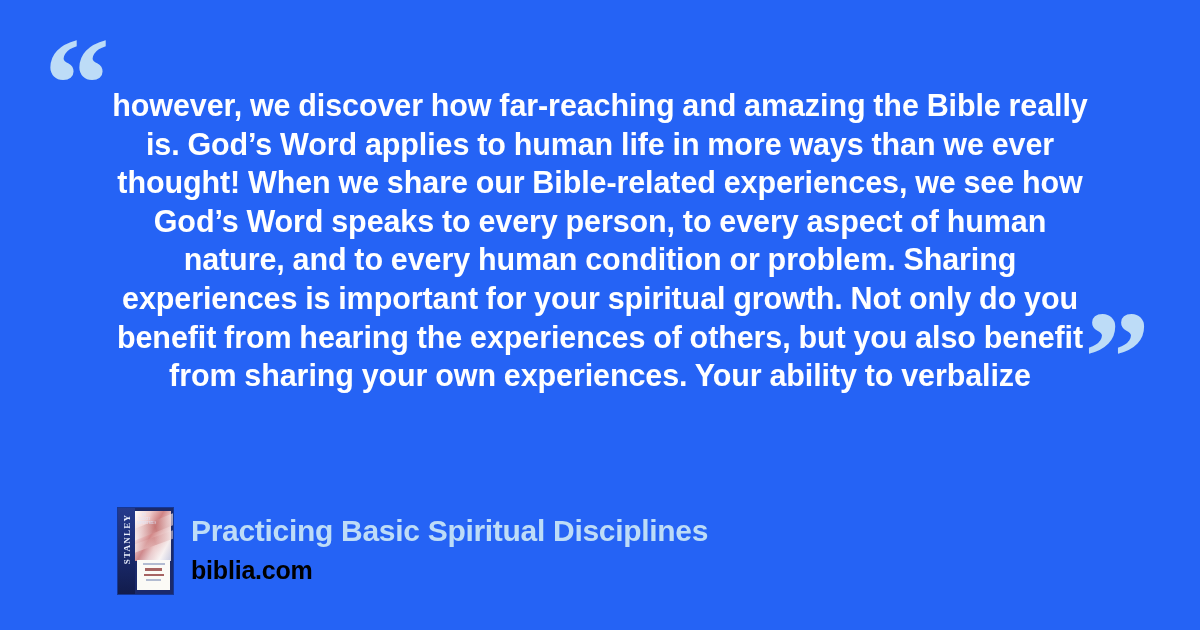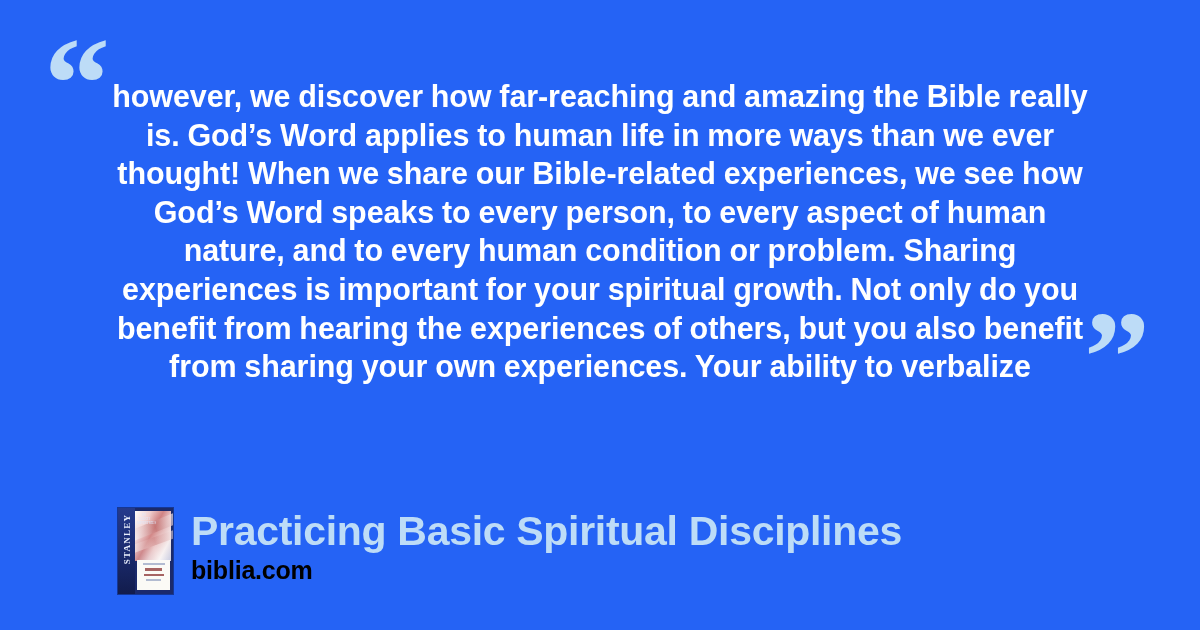--- a/index.html
+++ b/index.html
@@ -55,7 +55,7 @@
   .quote-text {
     position: absolute;
     left: 112px;
-    top: 77px;
+    top: 86px;
     width: 976px;
     text-align: center;
     color: #ffffff;

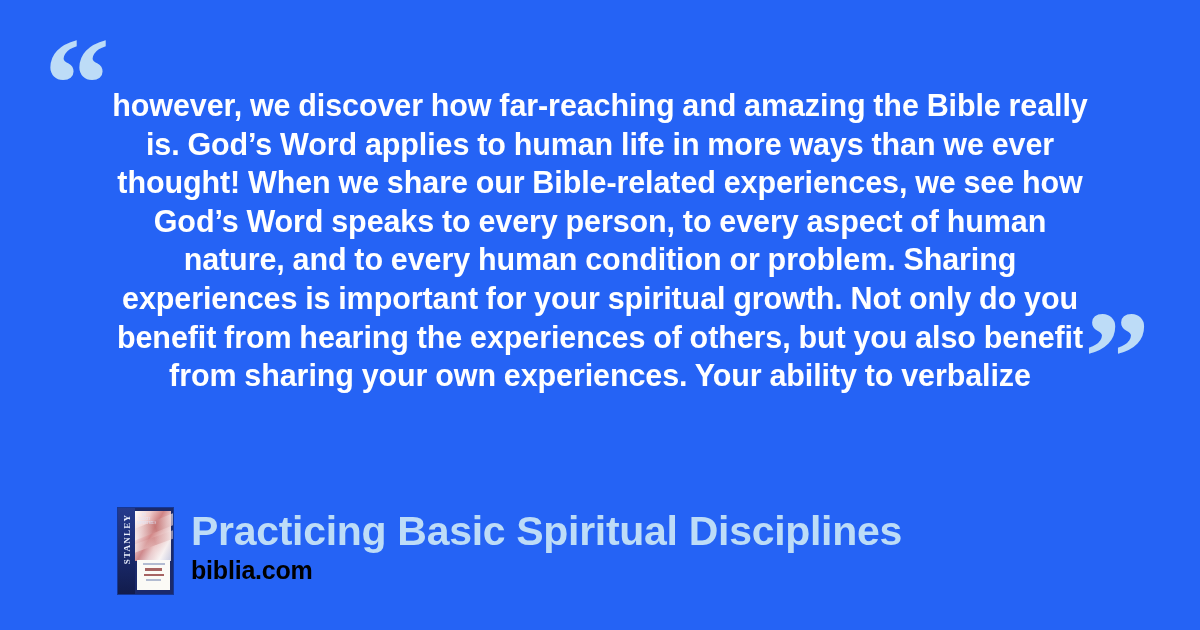--- a/index.html
+++ b/index.html
@@ -180,7 +180,7 @@
     color: #bddcf7;
     font-family: "Liberation Sans", sans-serif;
     font-weight: 700;
-    font-size: 41px;
+    font-size: 30px;
     line-height: 46px;
     letter-spacing: -0.3px;
     white-space: nowrap;

